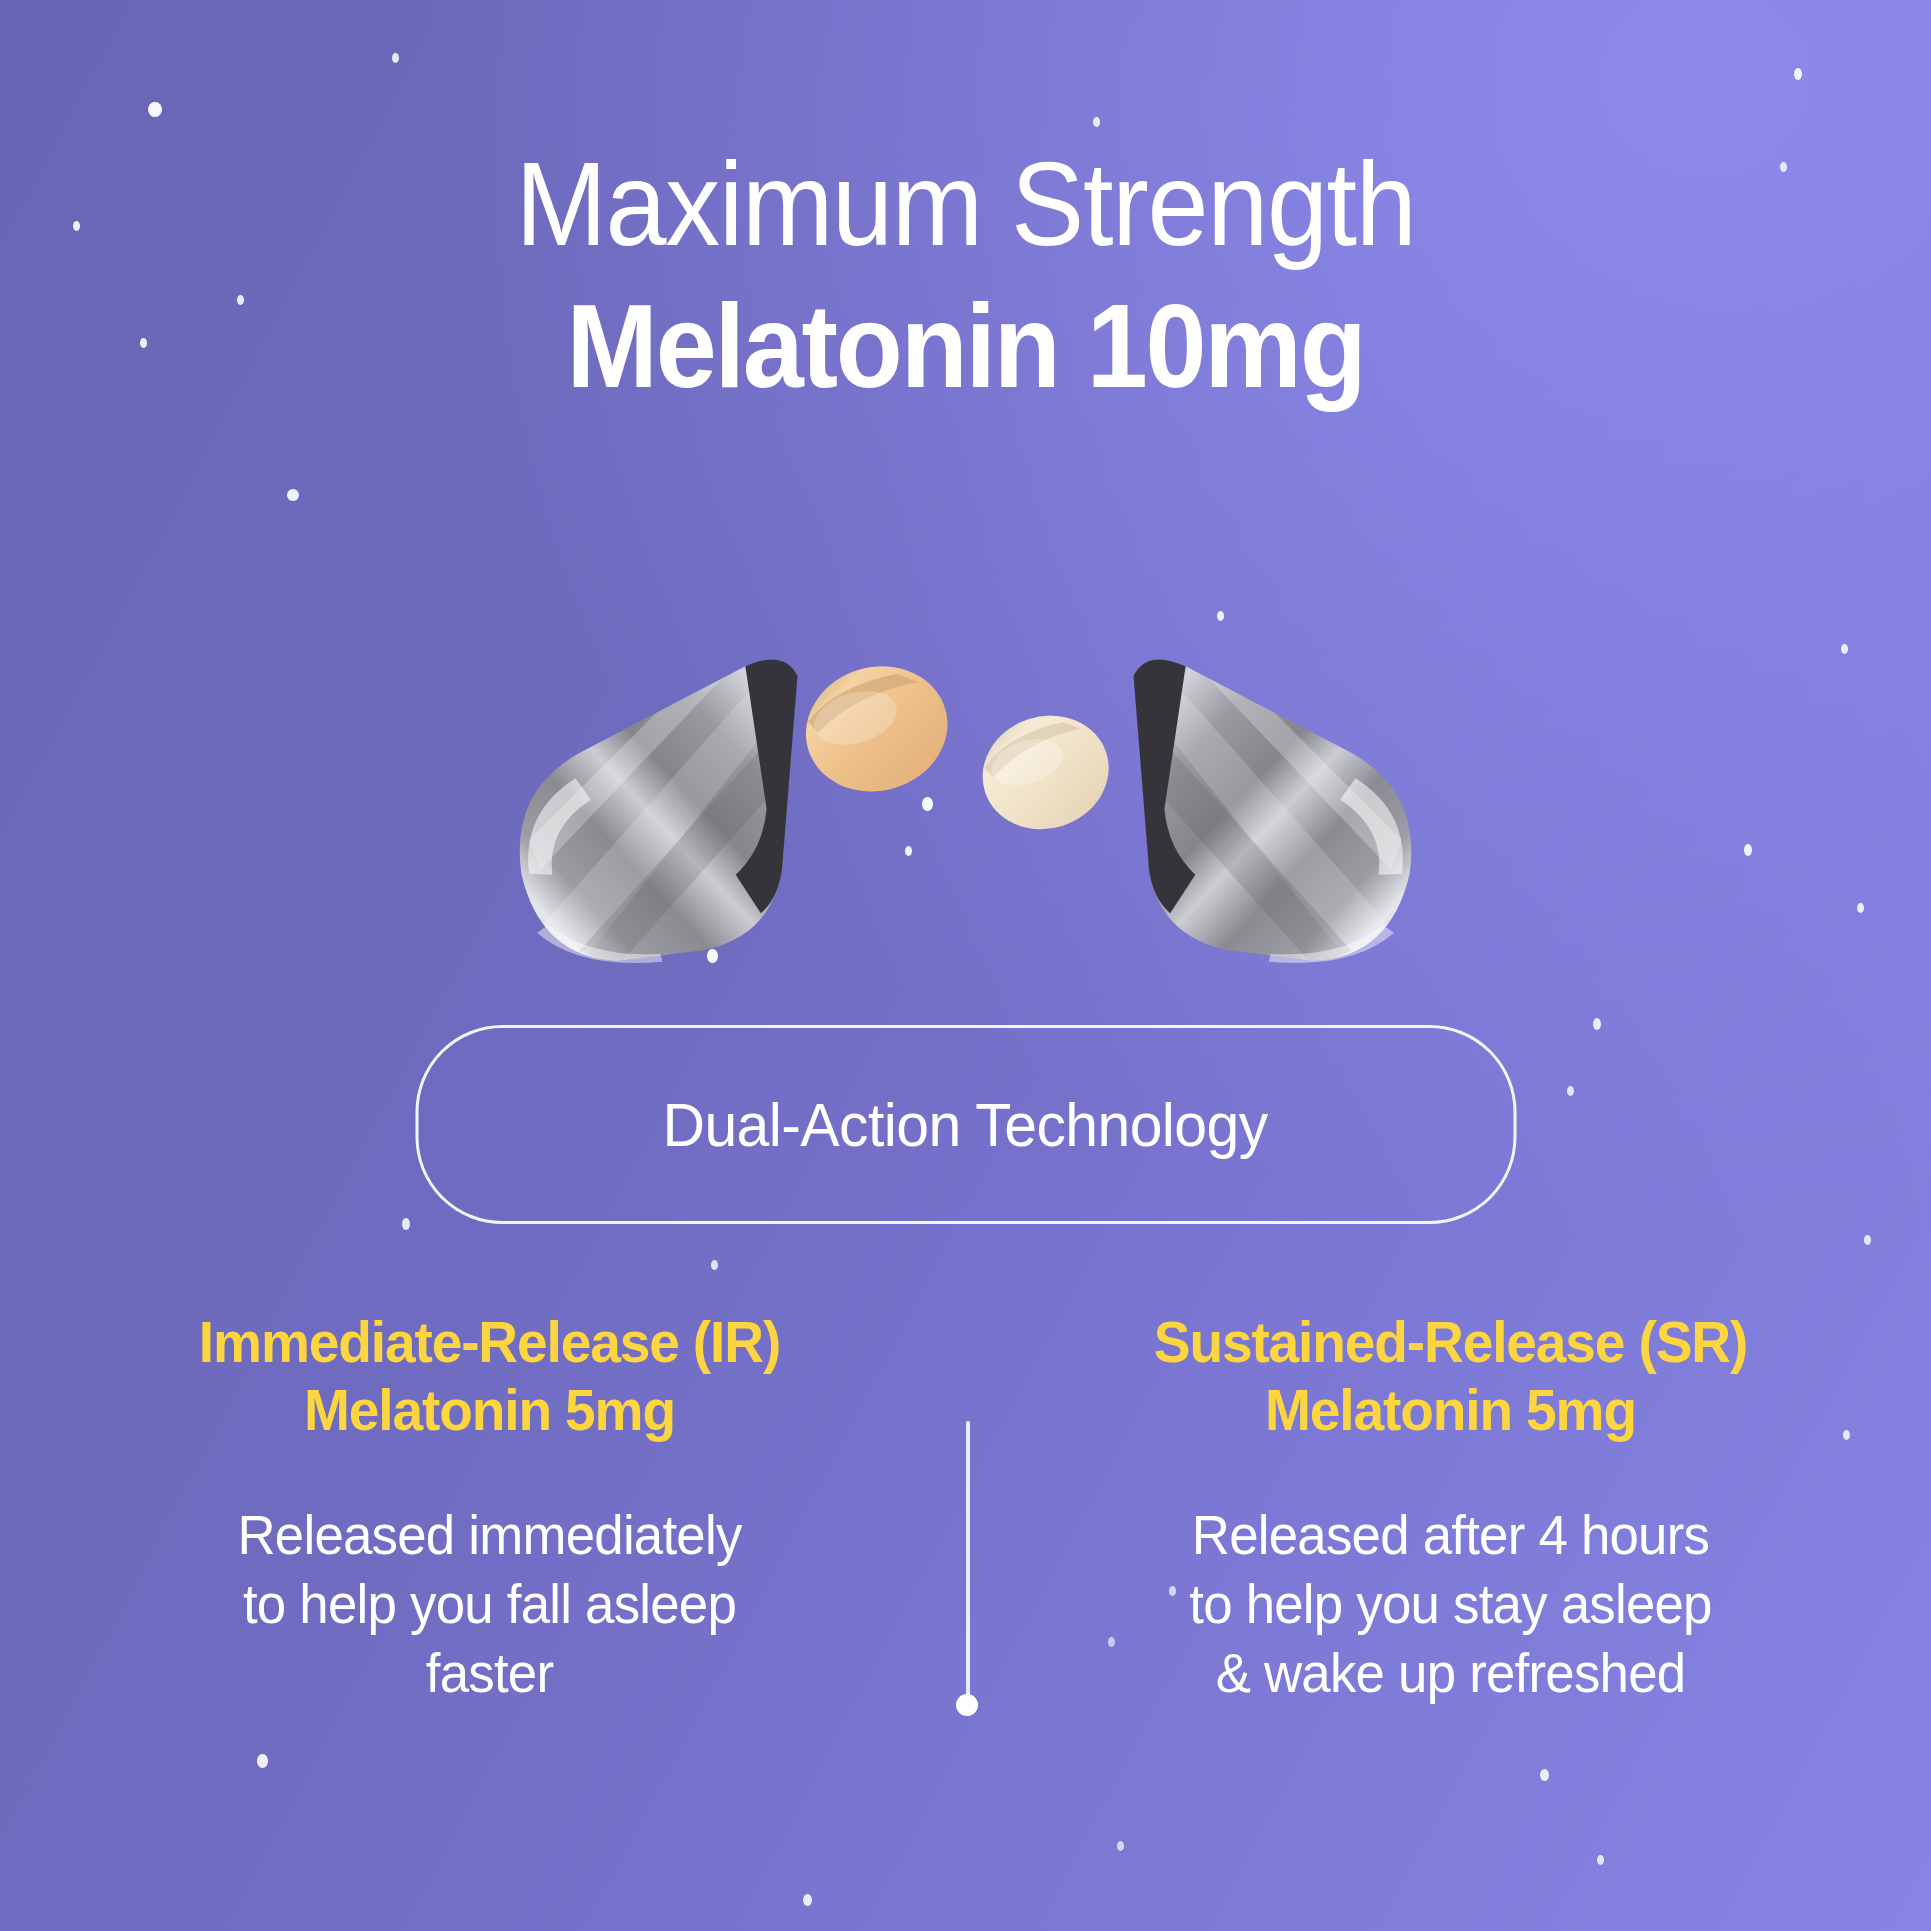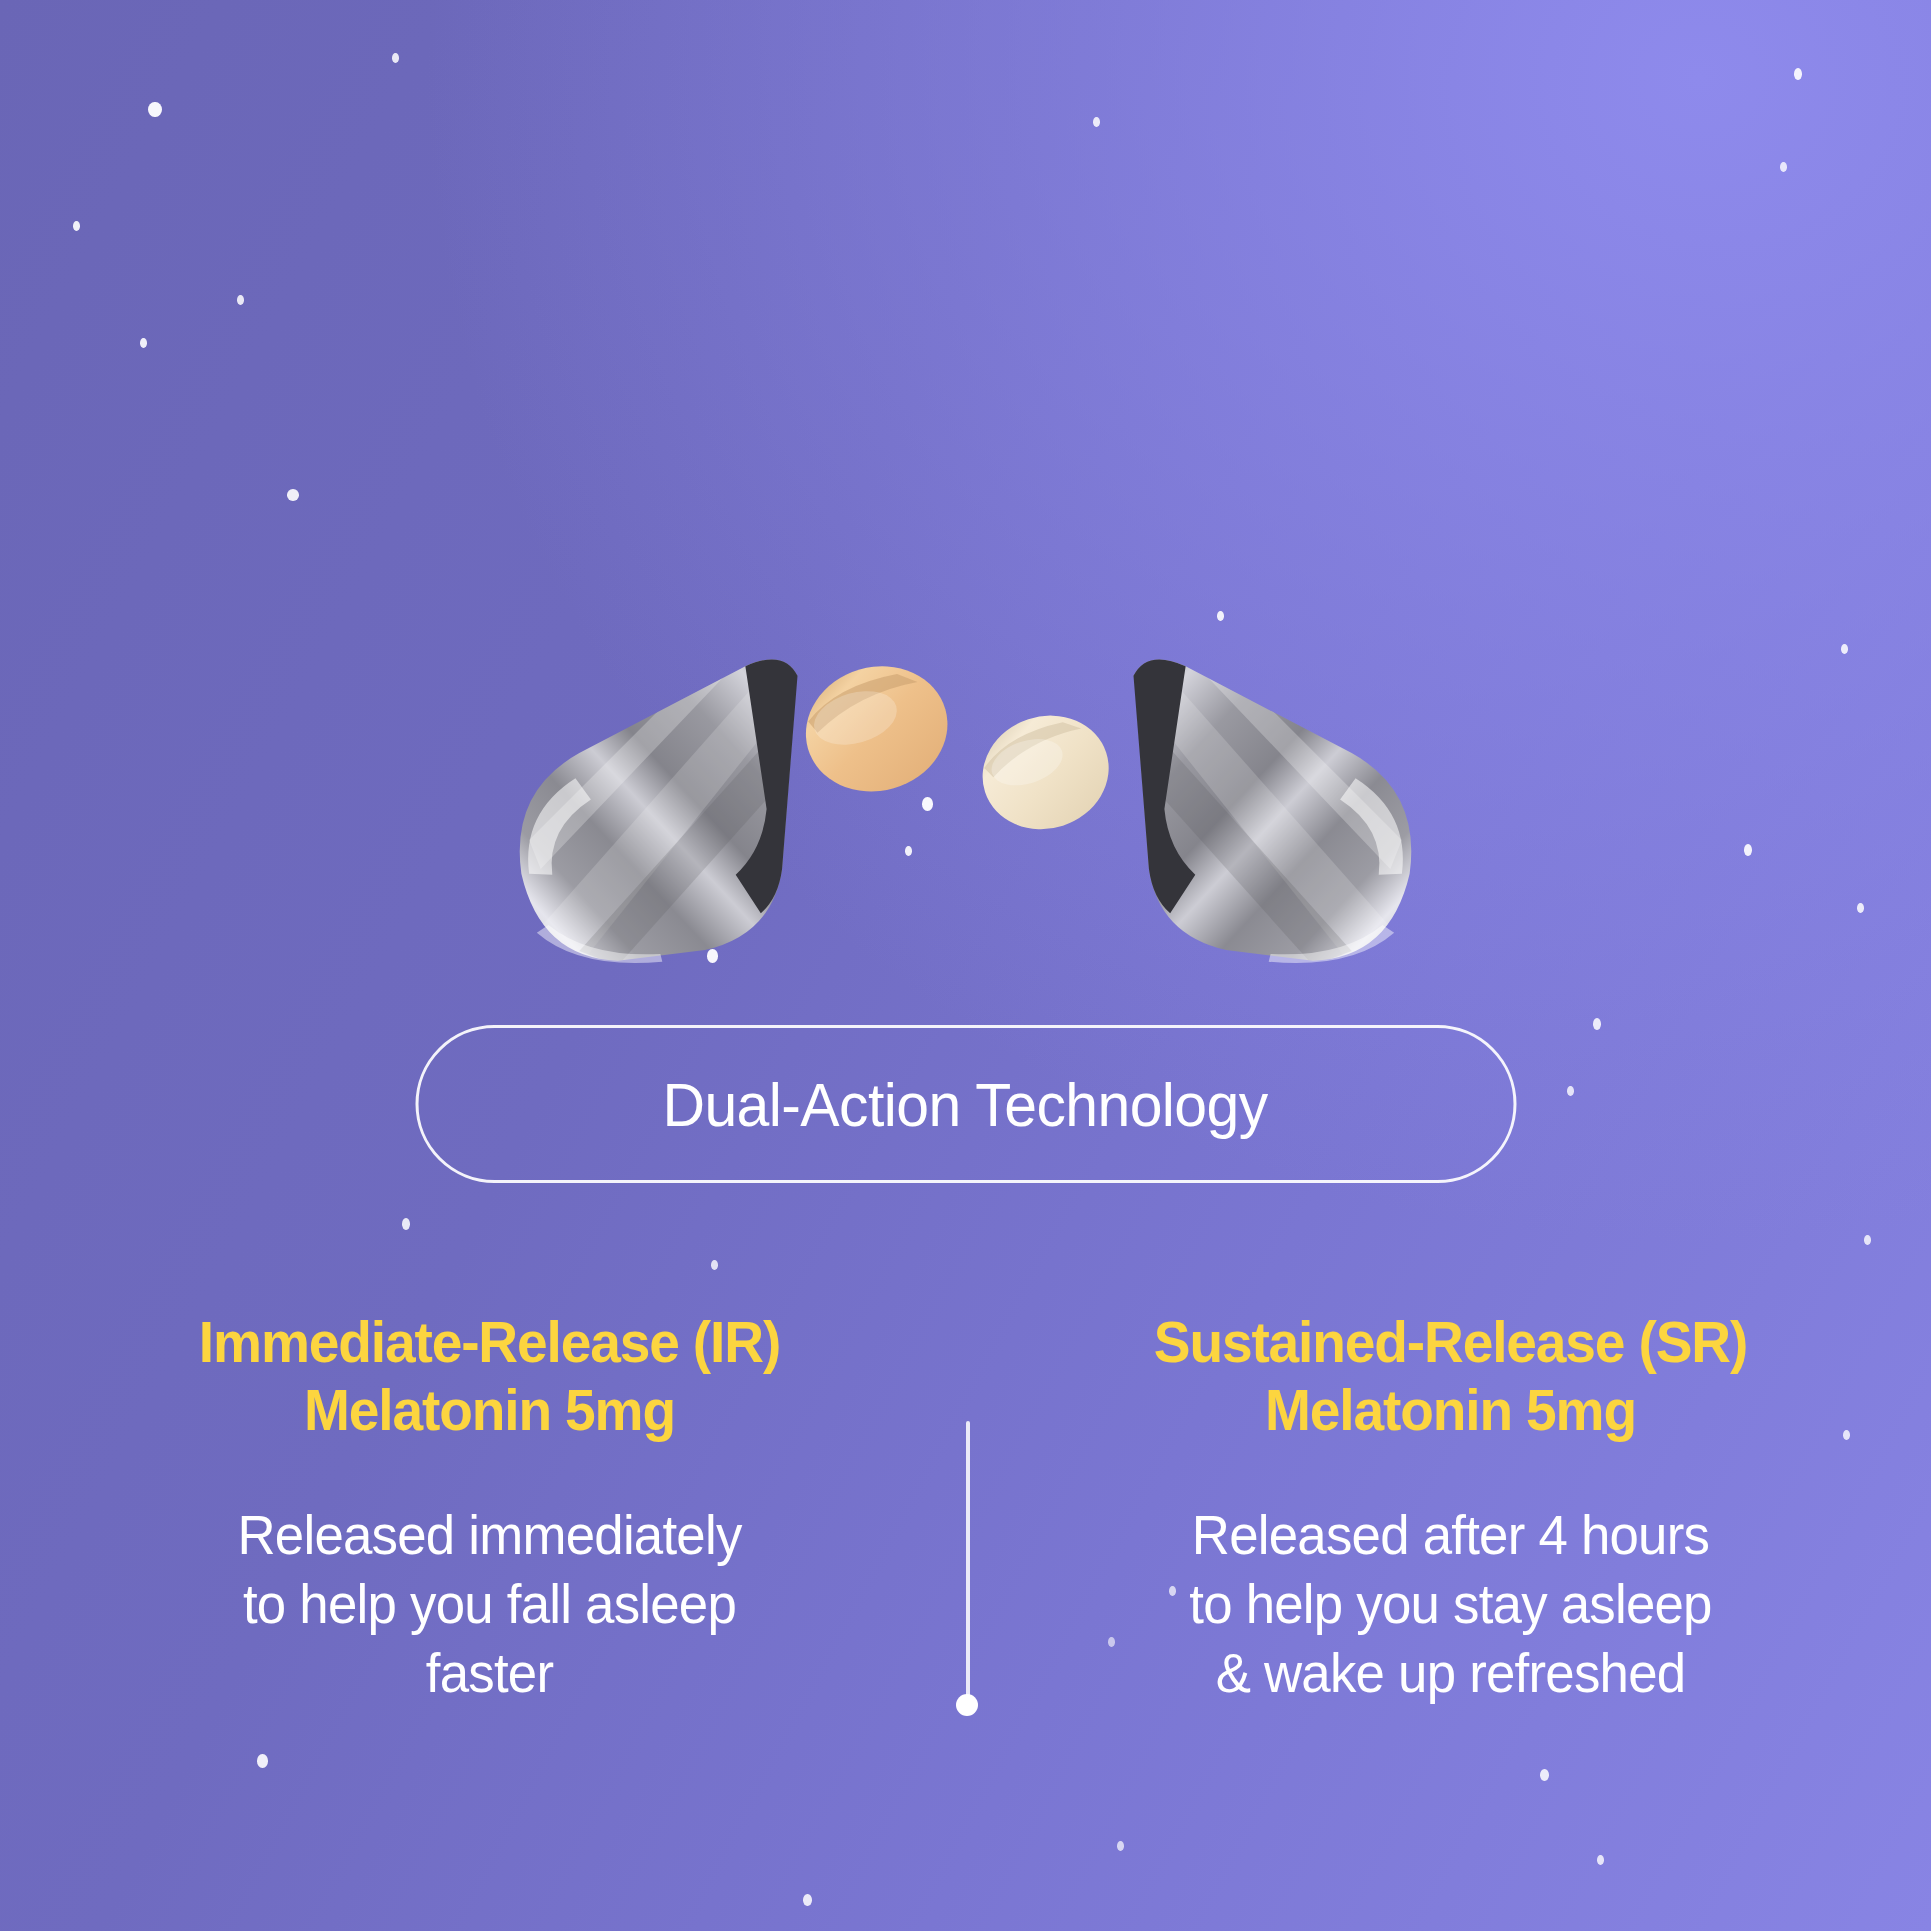--- a/index.html
+++ b/index.html
@@ -179,6 +179,10 @@
       <div class="star" style="left: 1117px; top: 1841px; width: 6.8px; height: 9.7px; opacity: 0.7;"></div>
     </div>
 
+  <div class="headline-wrap">
+    <div class="title-light">Maximum Strength</div>
+    <div class="title-bold">Melatonin 10mg</div>
+  </div>
 
   <svg class="art" viewBox="0 0 2000 2000">
     <defs>

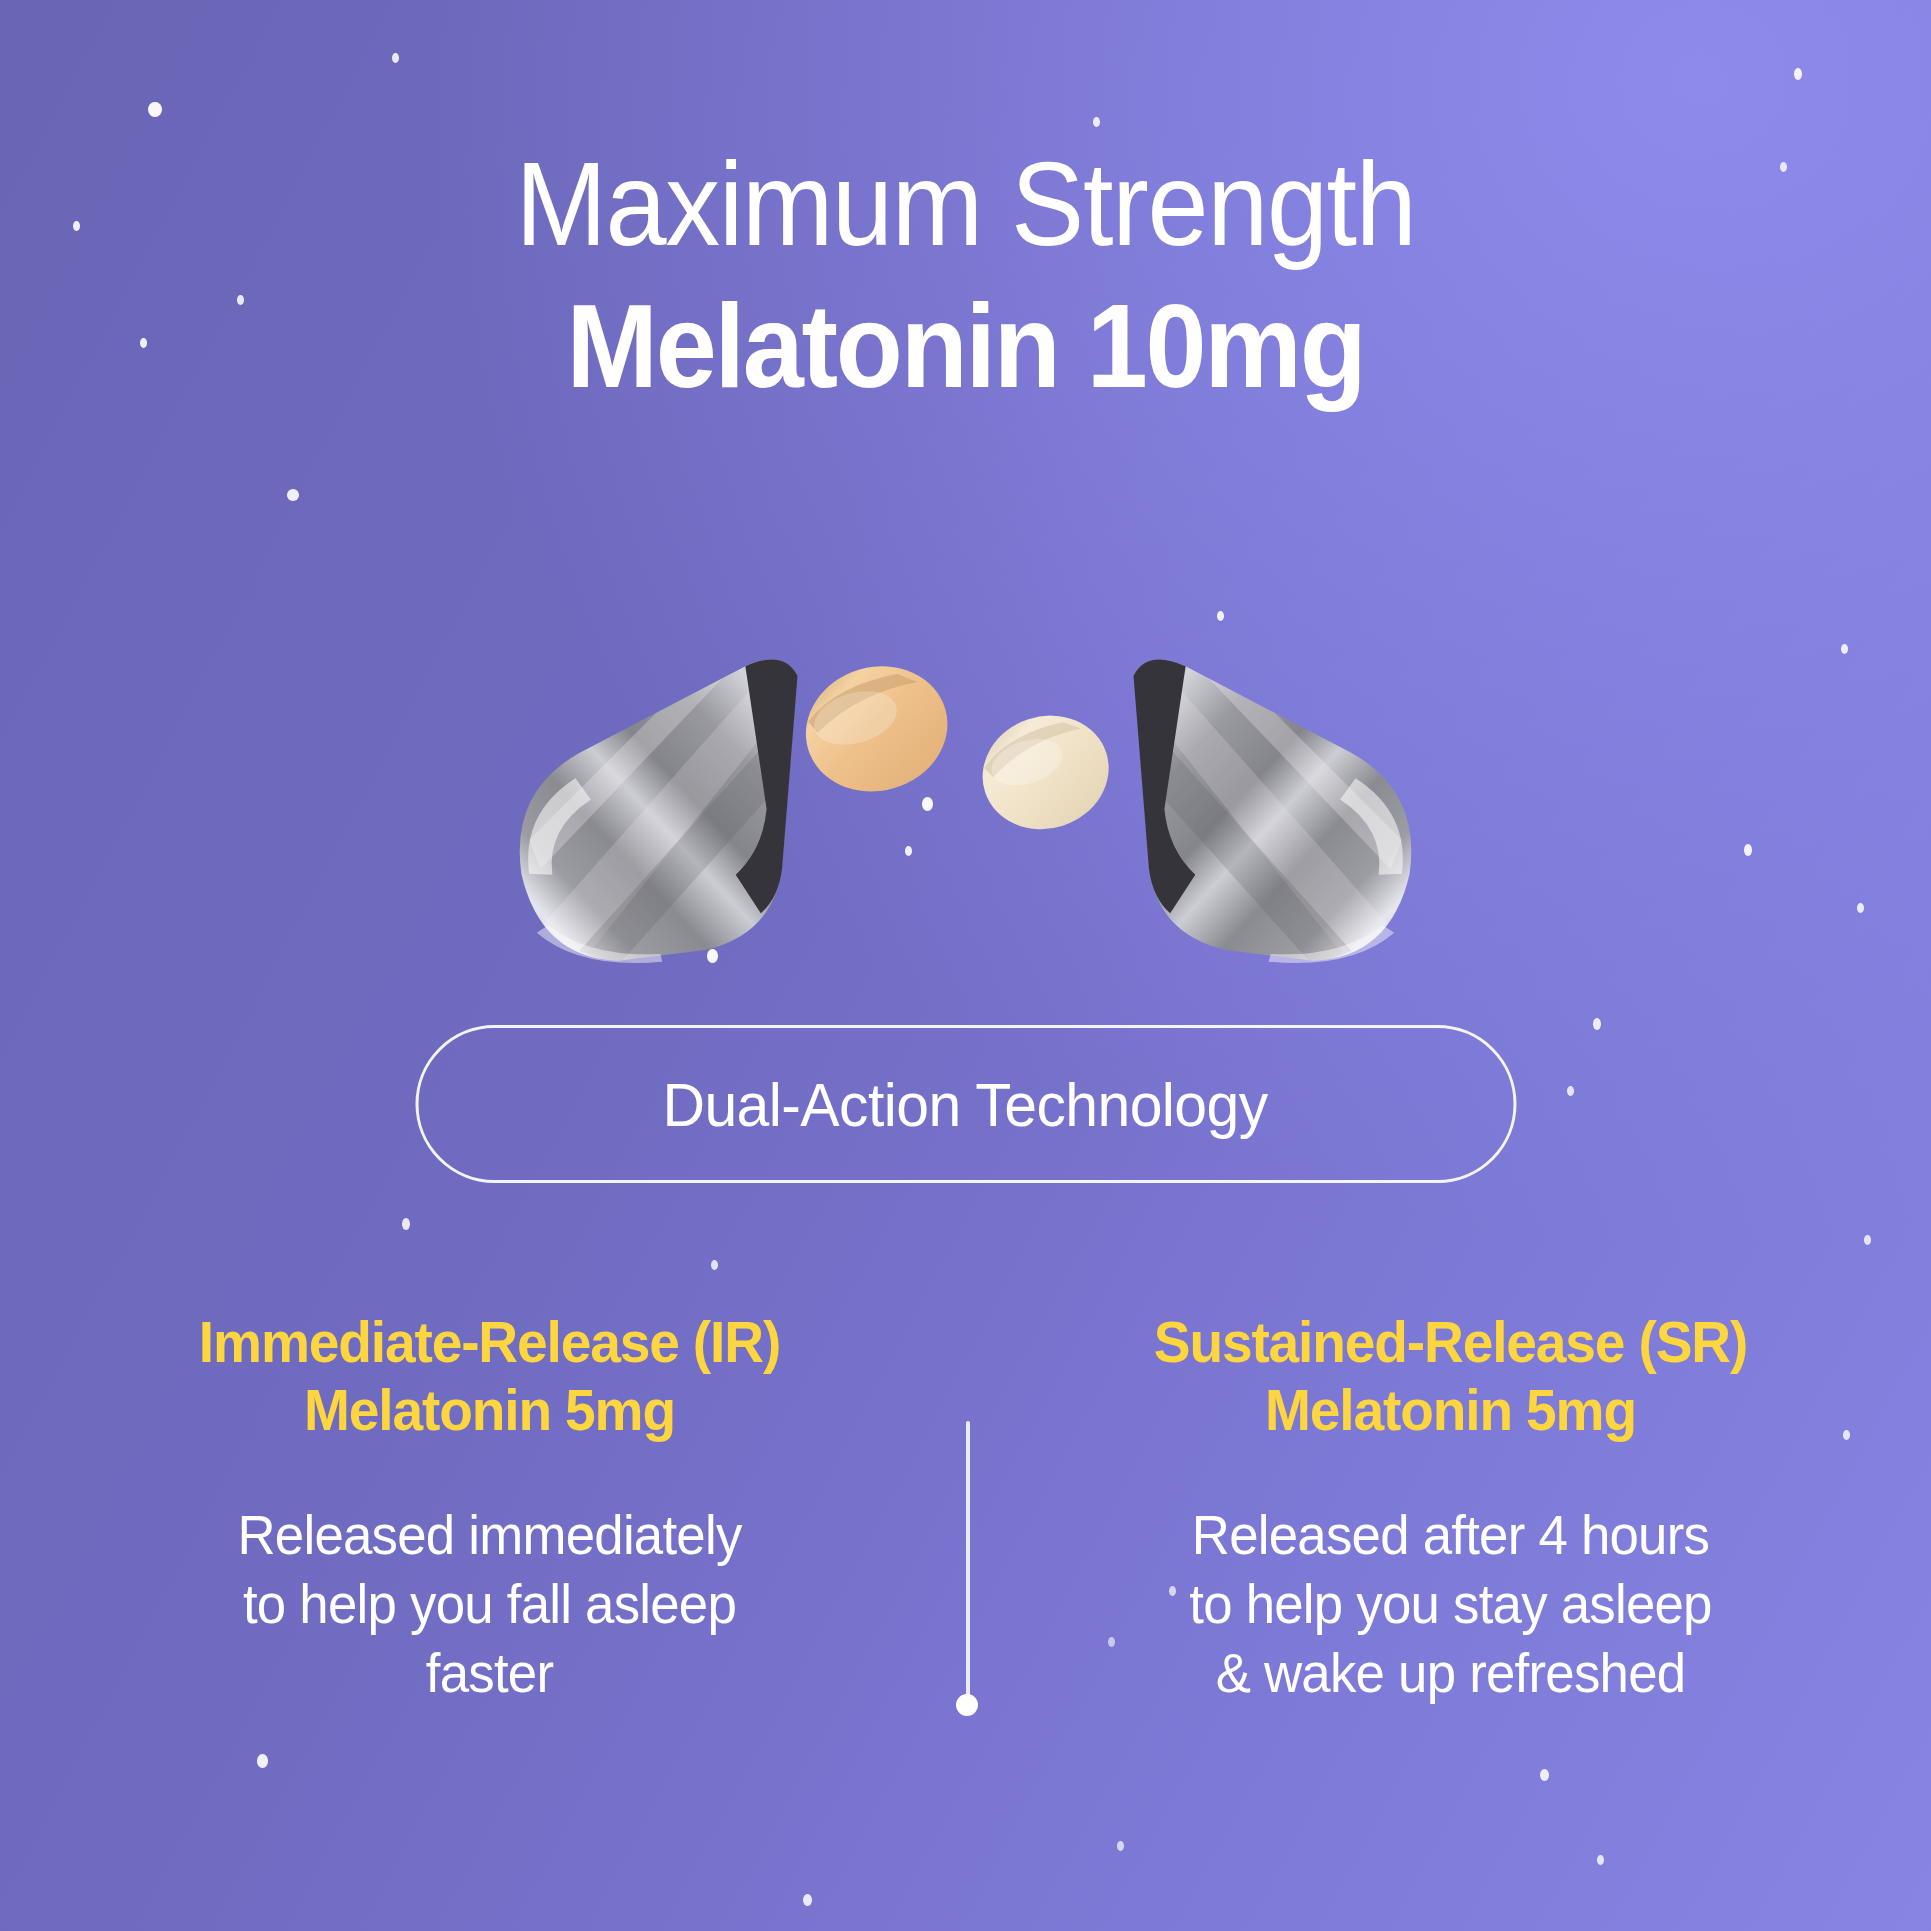--- a/index.html
+++ b/index.html
@@ -73,7 +73,7 @@
     transform: translateX(-50%);
     top: 1025px;
     width: 1101px;
-    height: 158px;
+    height: 199px;
     border: 3.9px solid rgba(255,255,255,0.92);
     border-radius: 87px;
     display: flex;

